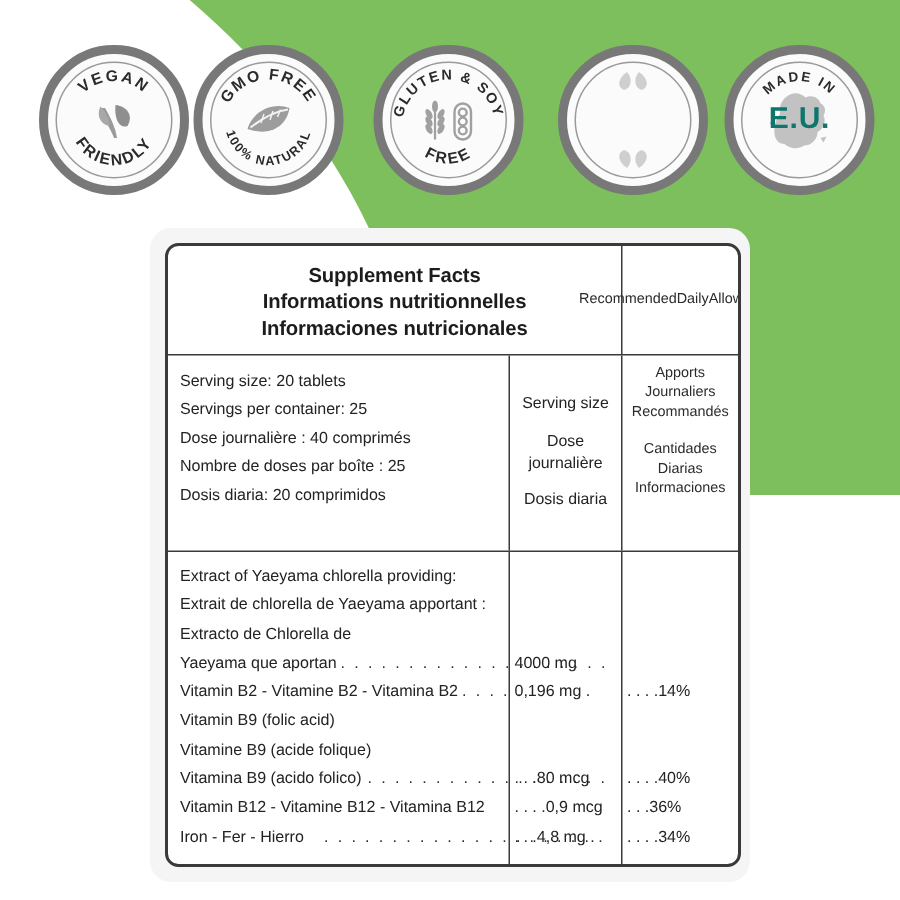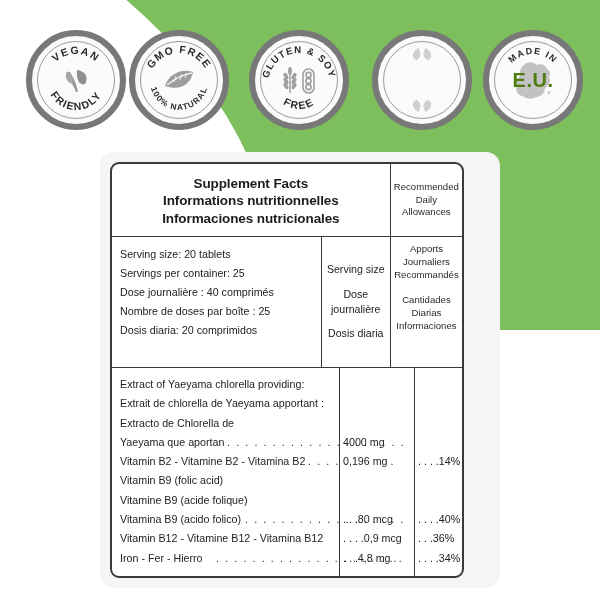--- a/index.html
+++ b/index.html
@@ -121,7 +121,7 @@
     text-align: center;
     font-size: 20px;
     font-weight: bold;
-    color: #4d7c0f;
+    color: #0f766e;
     letter-spacing: 0.5px;
   }
 

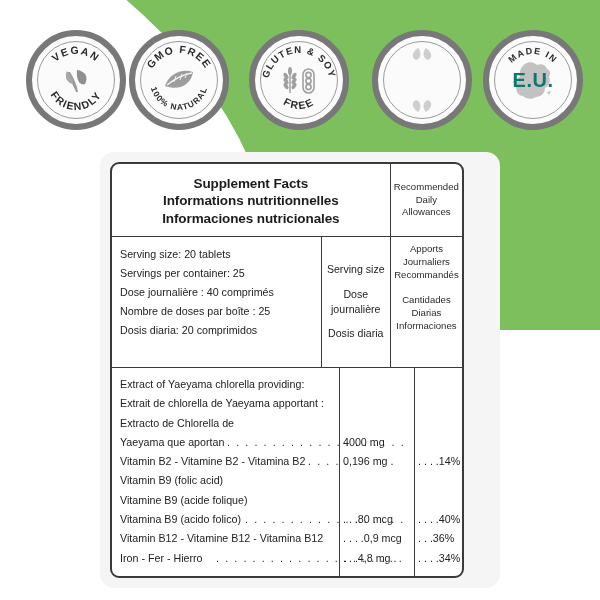--- a/index.html
+++ b/index.html
@@ -131,7 +131,7 @@
     z-index: 5;
     left: 110px;
     top: 162px;
-    width: 354px;
+    width: 384px;
     height: 416px;
     background: #ffffff;
     border: 2px solid #3a3a3a;

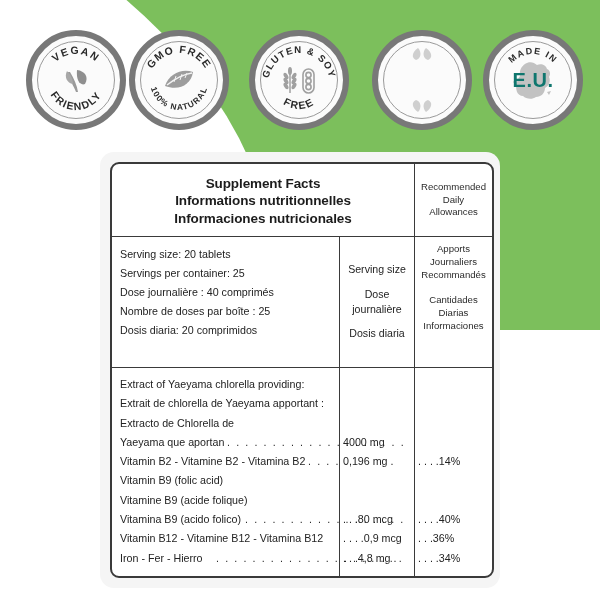--- a/index.html
+++ b/index.html
@@ -186,7 +186,7 @@
 
   .rda-head {
     display: flex;
-    flex-direction: column;
+    flex-direction: row;
     align-items: center;
     justify-content: center;
     text-align: center;

